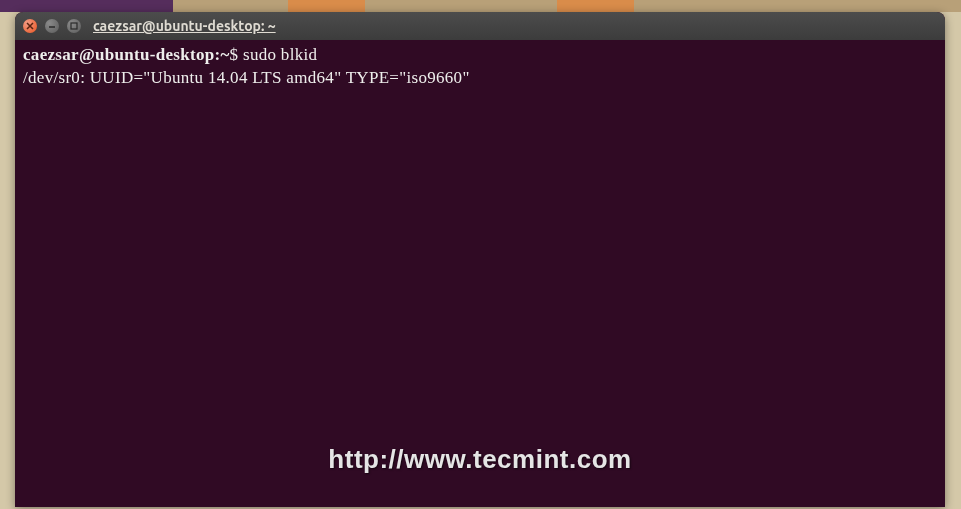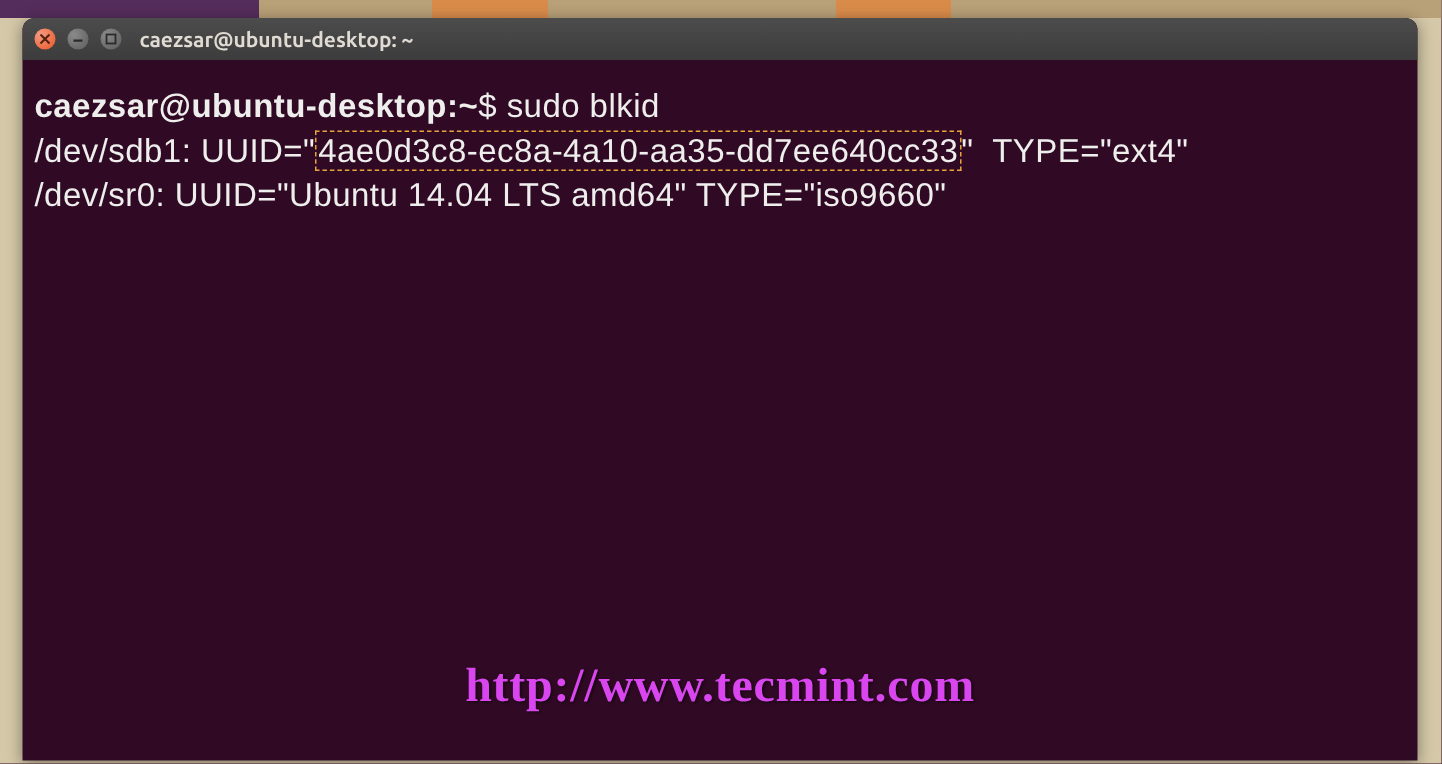--- a/index.html
+++ b/index.html
@@ -78,6 +78,7 @@
       font-weight: bold;
       margin-left: 12px;
       font-family: "Ubuntu", sans-serif;
+      text-decoration: underline;
     }
     .terminal-content {
       padding: 16px 8px;

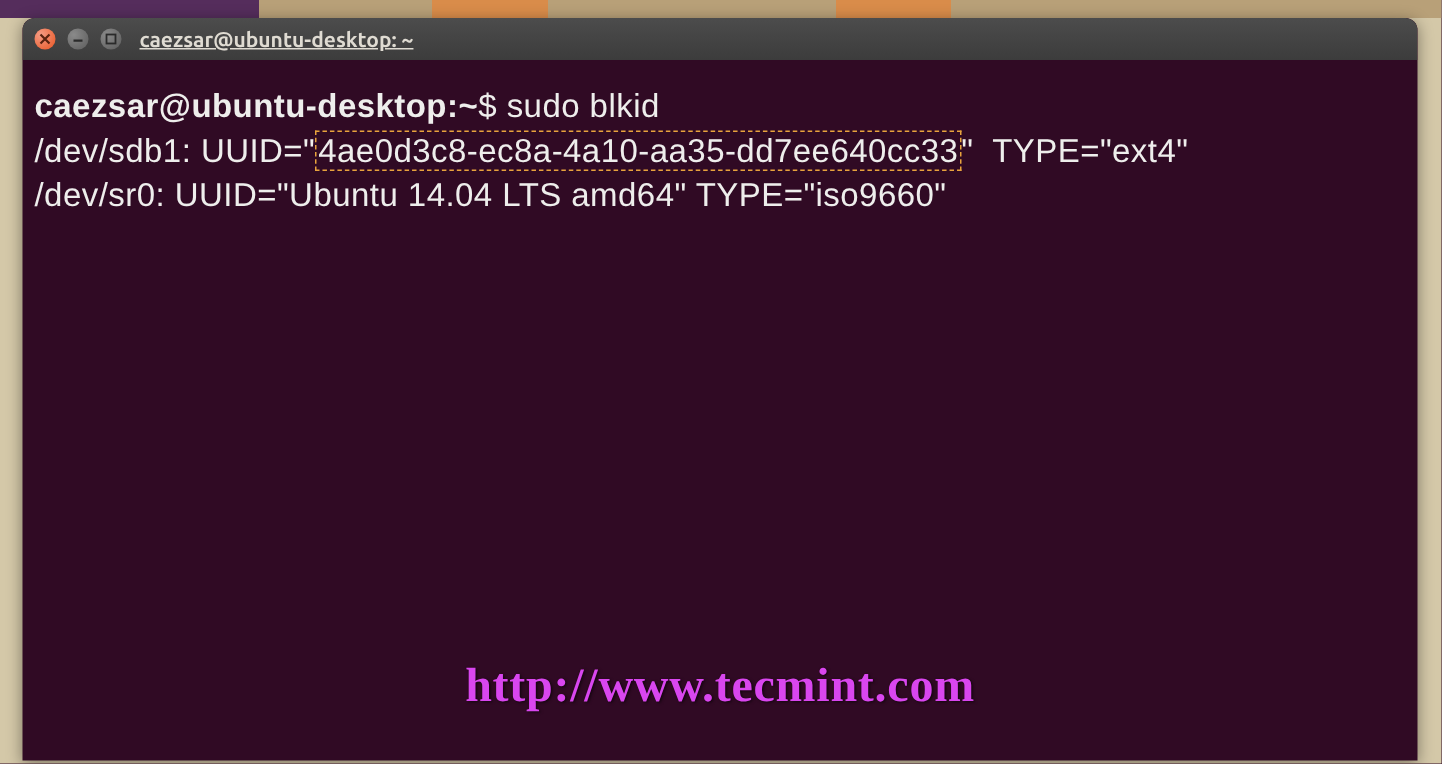--- a/index.html
+++ b/index.html
@@ -81,11 +81,11 @@
       text-decoration: underline;
     }
     .terminal-content {
-      padding: 16px 8px;
-      font-size: 22px;
+      padding: 4px 8px;
+      font-size: 17px;
       line-height: 1.35;
       color: #eeeeec;
-      font-family: Liberation Sans, sans-serif;
+      font-family: Liberation Serif, serif;
       letter-spacing: 0.3px;
     }
     .prompt-user {

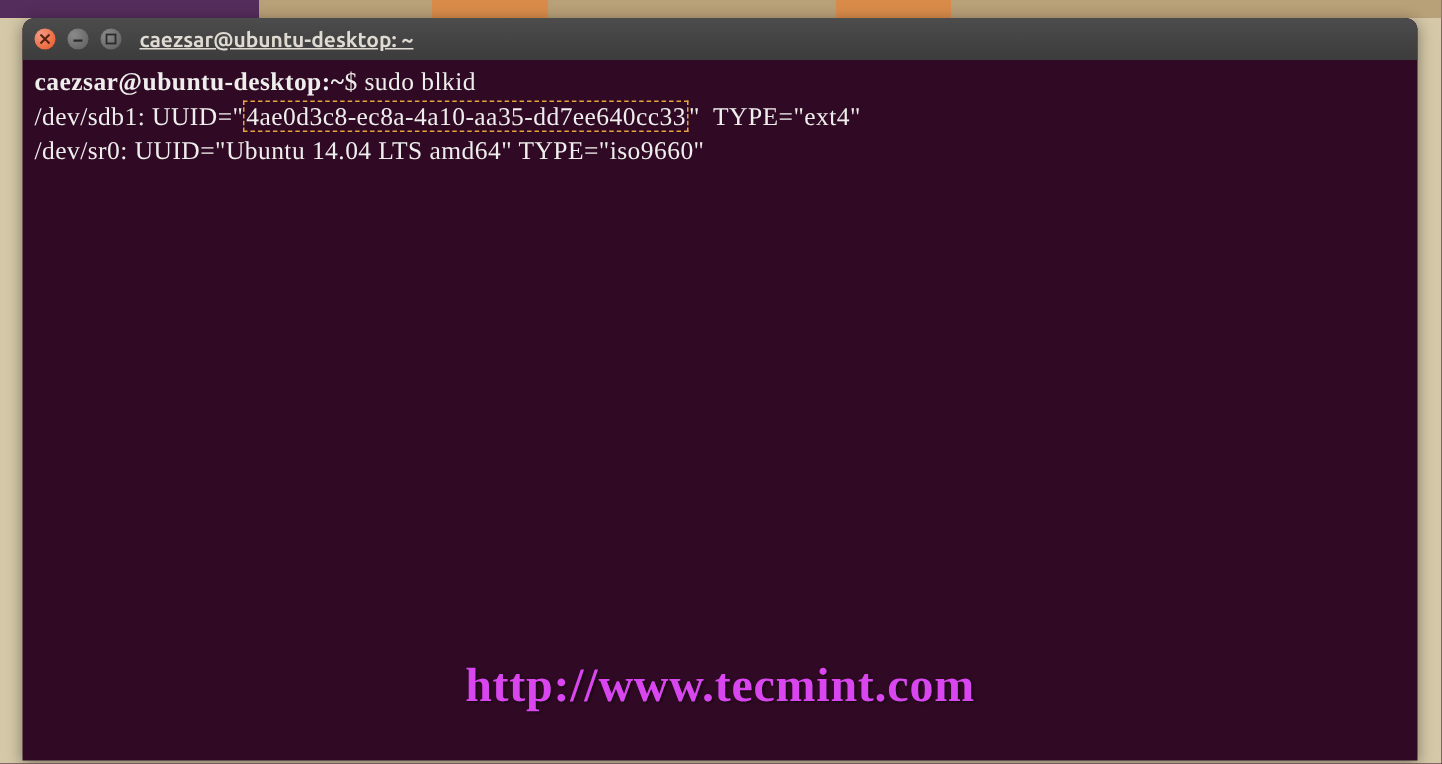--- a/index.html
+++ b/index.html
@@ -164,7 +164,6 @@
 
 
 
-    <div class="line"><span>/dev/sdb1:</span> <span>UUID="</span><span class="highlight-box">4ae0d3c8-ec8a-4a10-aa35-dd7ee640cc33</span><span>"</span>  <span>TYPE=</span><span>"ext4"</span></div>
 
     <div class="line"><span>/dev/sr0:</span> <span>UUID=</span><span>"Ubuntu 14.04 LTS amd64"</span> <span>TYPE=</span><span>"iso9660"</span></div>
 

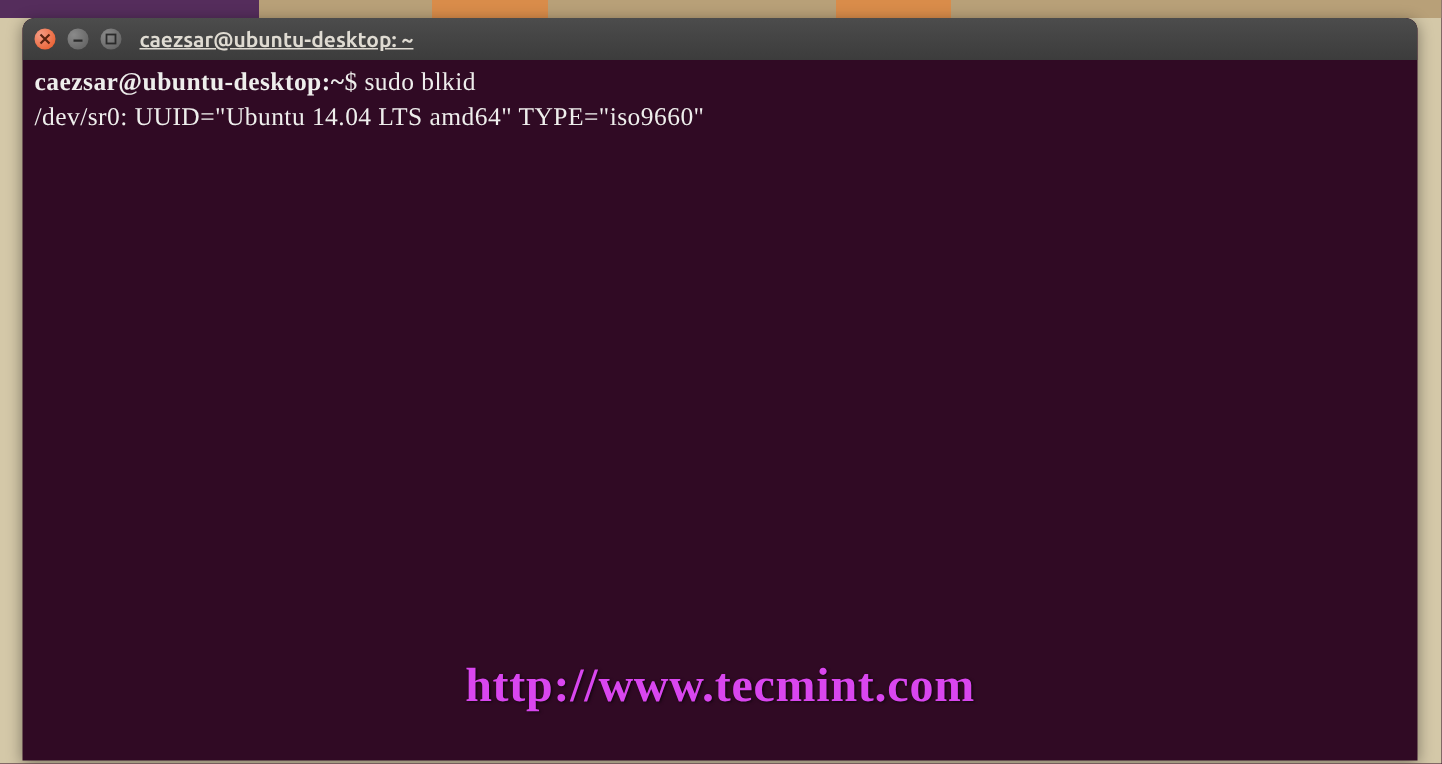--- a/index.html
+++ b/index.html
@@ -120,10 +120,10 @@
       bottom: 32px;
       left: 50%;
       transform: translateX(-50%);
-      color: #d946ef;
-      font-size: 32px;
+      color: #e5e5e5;
+      font-size: 26px;
       font-weight: bold;
-      font-family: Liberation Serif, serif;
+      font-family: Liberation Sans, sans-serif;
       text-shadow: 1px 1px 2px rgba(0,0,0,0.6);
       letter-spacing: 0.5px;
     }

